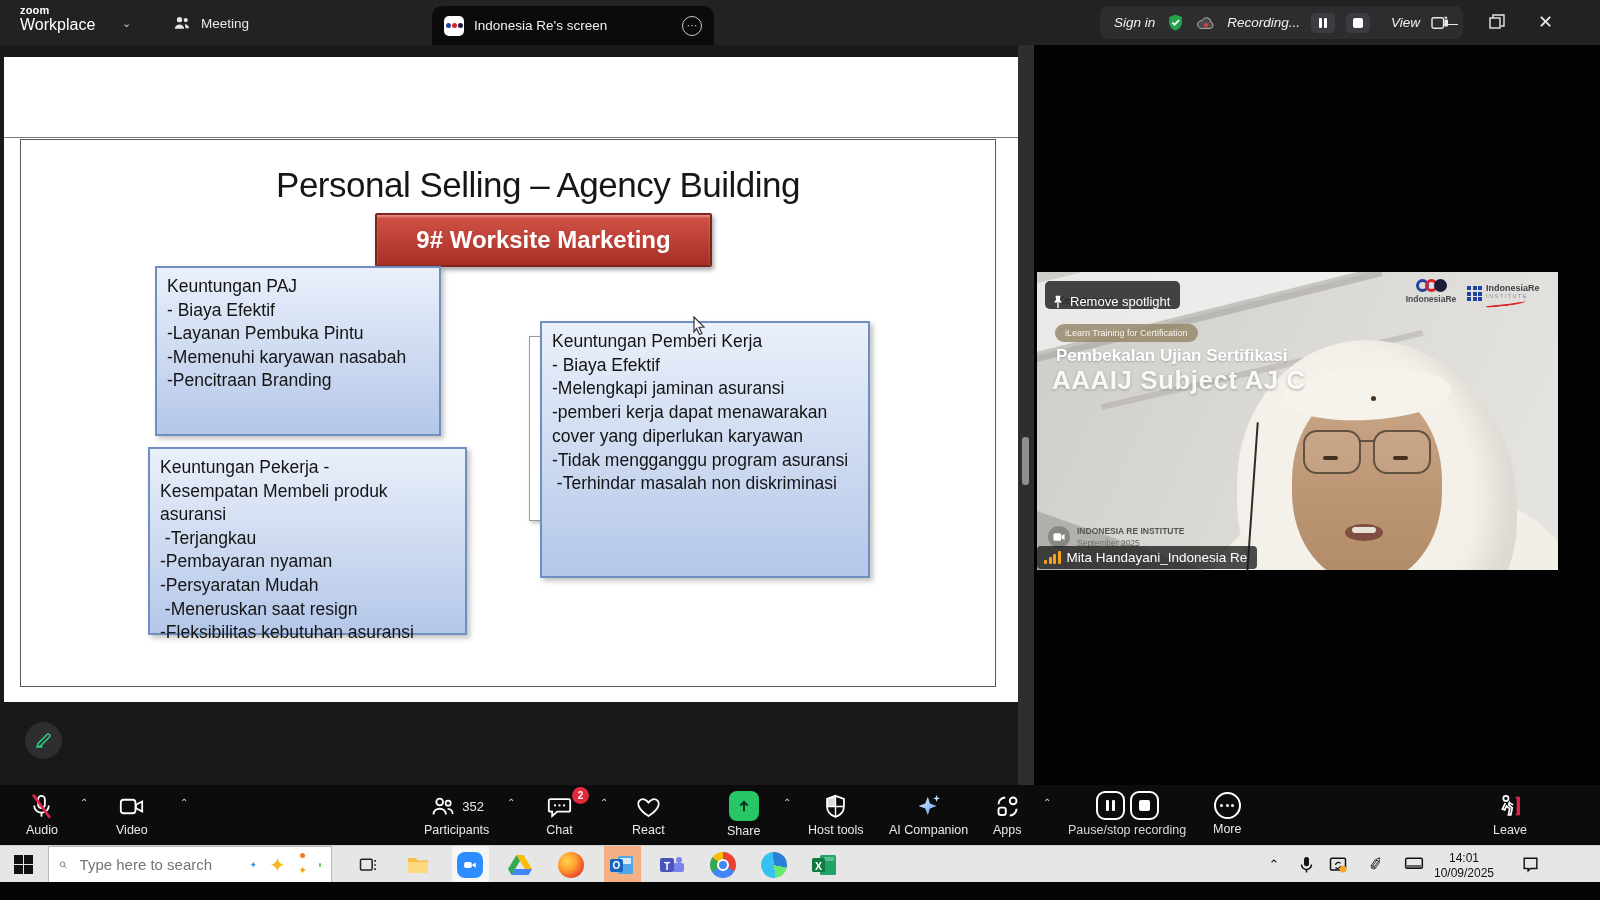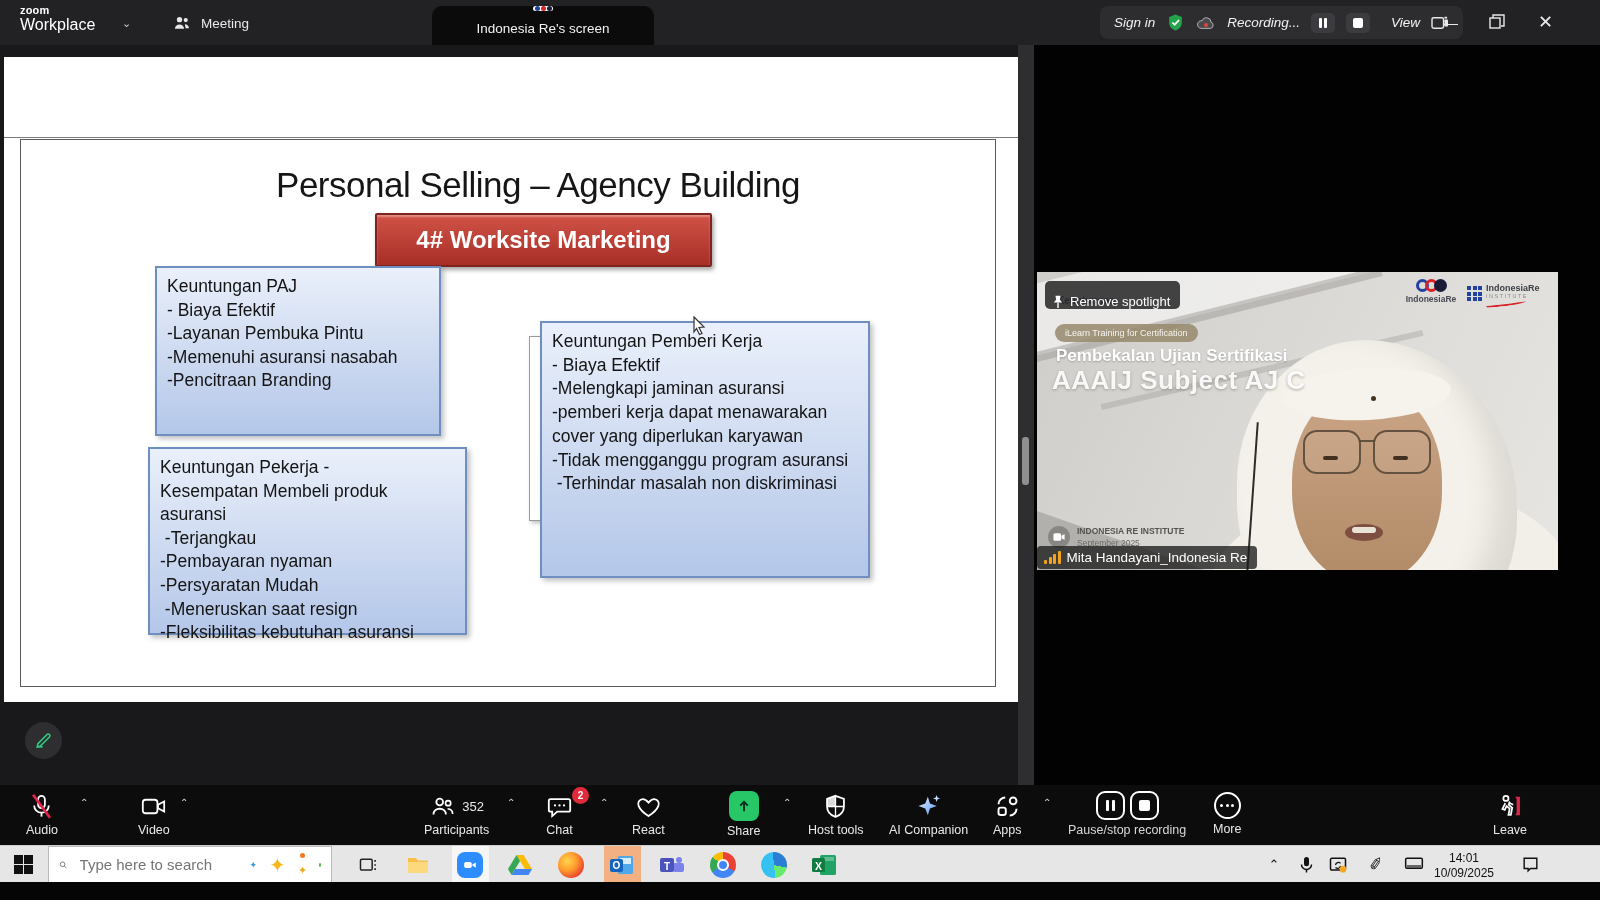--- a/index.html
+++ b/index.html
@@ -14,7 +14,7 @@
   .brand .b2 { font-size:16px; margin-top:1px; }
   .chev-dn { left:122px; top:17px; width:14px; height:14px; color:#cfcfcf; font-size:11px; }
   .meeting-tab { left:172px; top:10px; height:26px; display:flex; align-items:center; gap:9px; color:#e8e8e8; font-size:13.5px; }
-  .screen-tab { left:432px; top:6px; width:222px; height:39px; background:#0b0b0c; border-radius:10px 10px 0 0; display:flex; align-items:center; padding:0 12px; gap:10px; color:#f2f2f2; font-size:13.5px;flex-direction:column; }
+  .screen-tab { left:432px; top:6px; width:282px; height:39px; background:#0b0b0c; border-radius:10px 10px 0 0; display:flex; align-items:center; padding:0 12px; gap:10px; color:#f2f2f2; font-size:13.5px; }
   .tab-app-icon { width:20px; height:20px; background:#fff; border-radius:5px; display:flex; align-items:center; justify-content:center; gap:1px; }
   .tab-app-icon i { width:5px; height:5px; border-radius:50%; display:block; }
   .tab-ellipsis { margin-left:auto; width:20px; height:20px; border:1.4px solid #c8c8c8; border-radius:50%; color:#c8c8c8; font-size:11px; line-height:17px; text-align:center; }

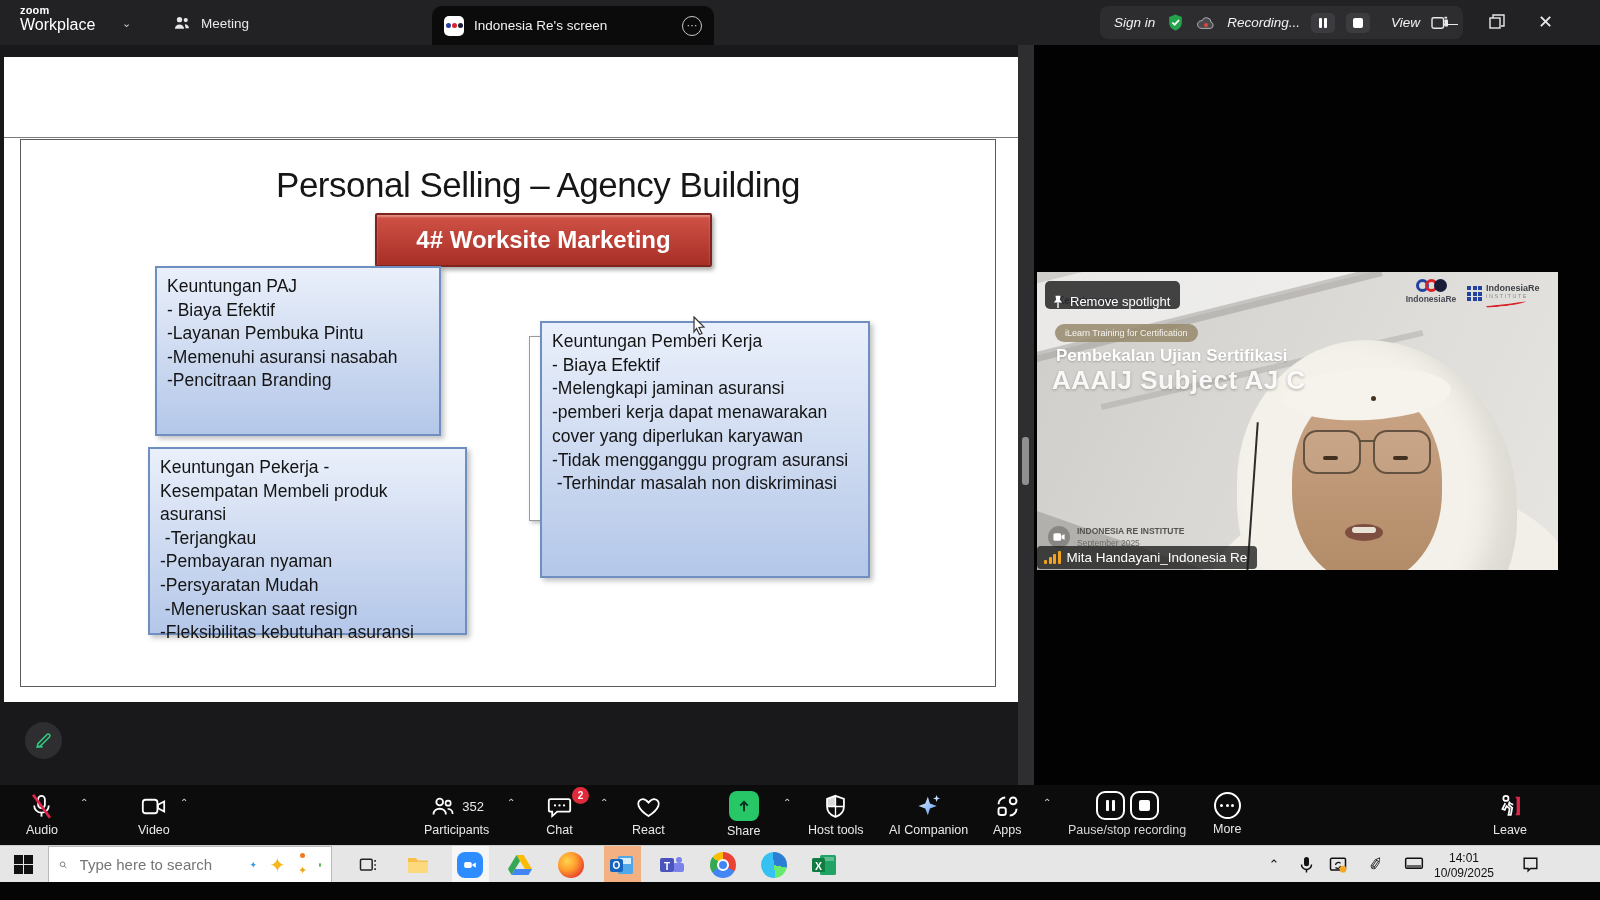--- a/index.html
+++ b/index.html
@@ -186,7 +186,7 @@
 
   <div id="slide" class="abs">
     <div class="abs slide-title">Personal Selling – Agency Building</div>
-    <div class="abs banner">4# Worksite Marketing</div>
+    <div class="abs banner">9# Worksite Marketing</div>
 
     <div id="ghostbox" class="abs"></div>
 

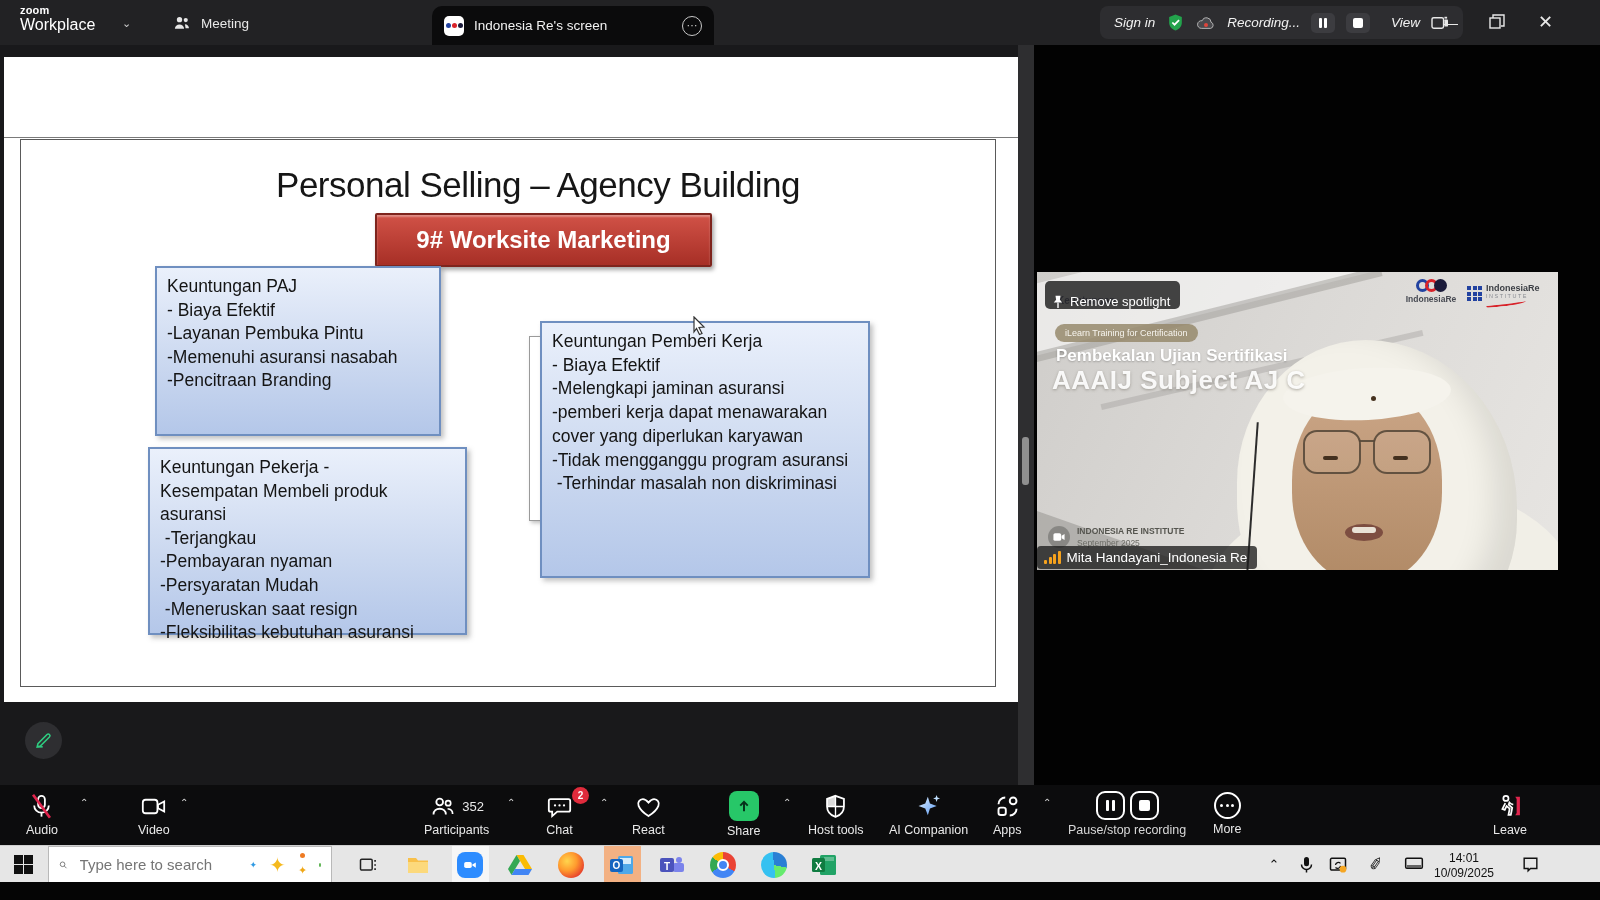--- a/index.html
+++ b/index.html
@@ -194,7 +194,7 @@
       <div class="ln">Keuntungan PAJ</div>
       <div class="ln">- Biaya Efektif</div>
       <div class="ln">-Layanan Pembuka Pintu</div>
-      <div class="ln">-Memenuhi asuransi nasabah</div>
+      <div class="ln">-Memenuhi karyawan nasabah</div>
       <div class="ln">-Pencitraan Branding</div>
     </div>
 

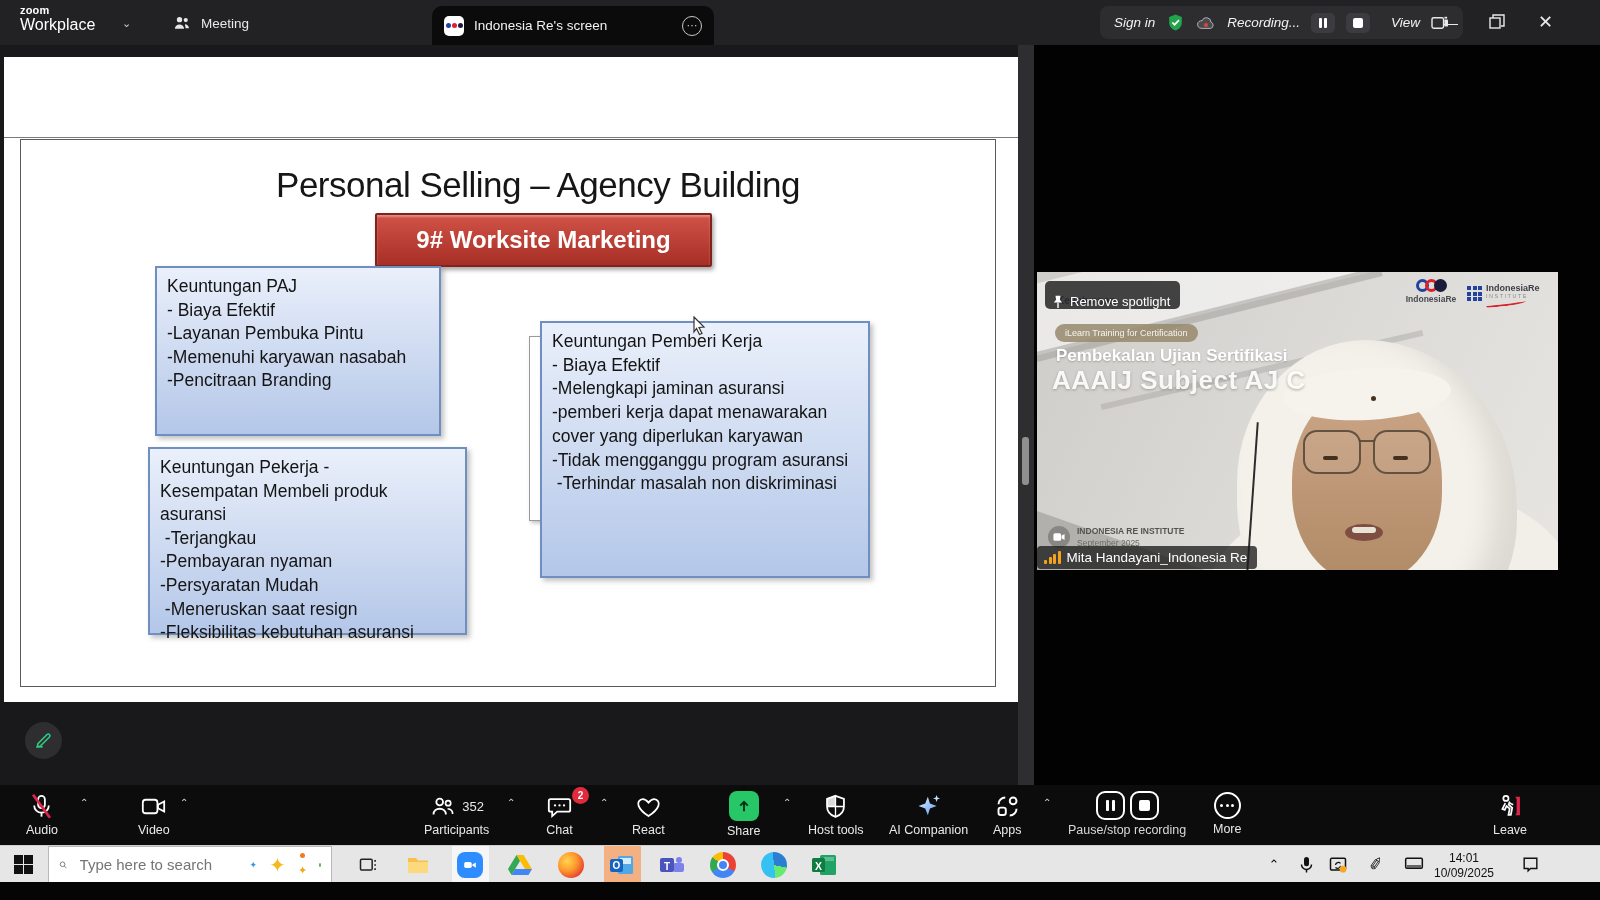--- a/index.html
+++ b/index.html
@@ -336,7 +336,7 @@
   </div>
   <span class="chev-up" style="left:80px;">⌃</span>
 
-  <div class="zitem" style="left:138px; top:8px;">
+  <div class="zitem" style="left:116px; top:8px;">
     <svg width="27" height="27" viewBox="0 0 24 24">
         <rect x="2.5" y="6" width="13" height="12" rx="2.5" fill="none" stroke="#fff" stroke-width="1.6"></rect>
         <path d="M16 10.5l5.5-3v9l-5.5-3z" fill="none" stroke="#fff" stroke-width="1.6"></path>

